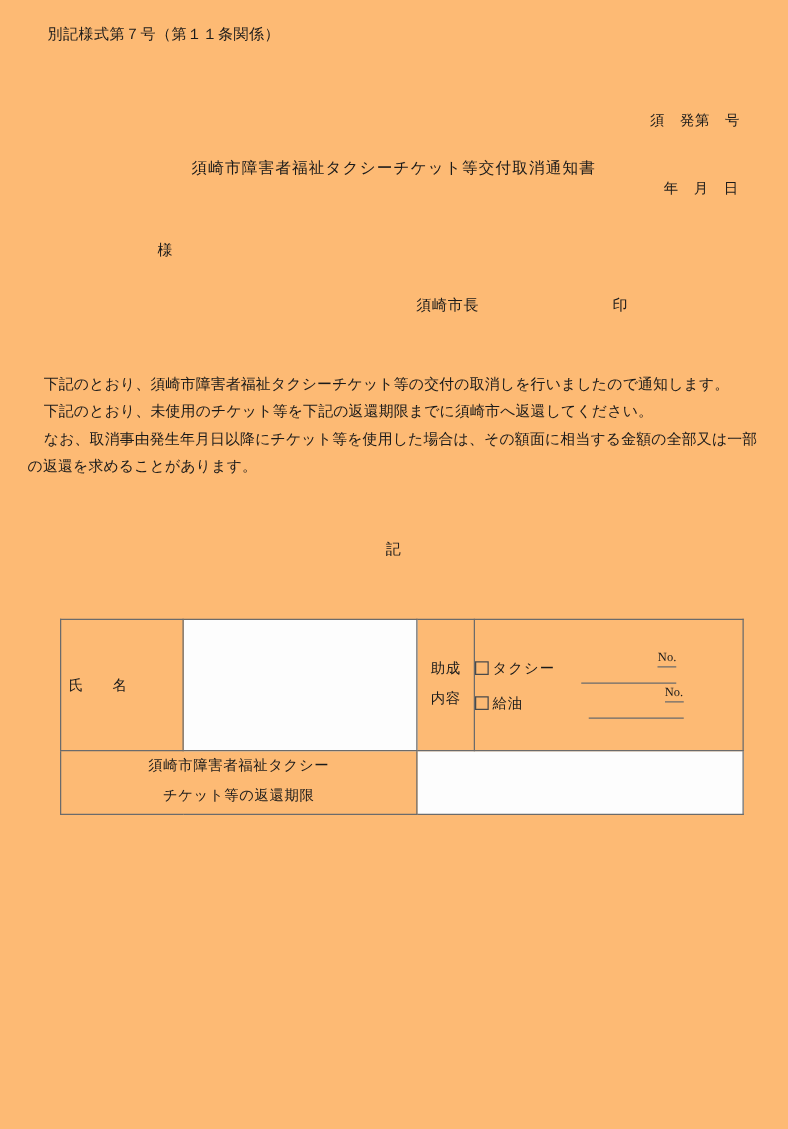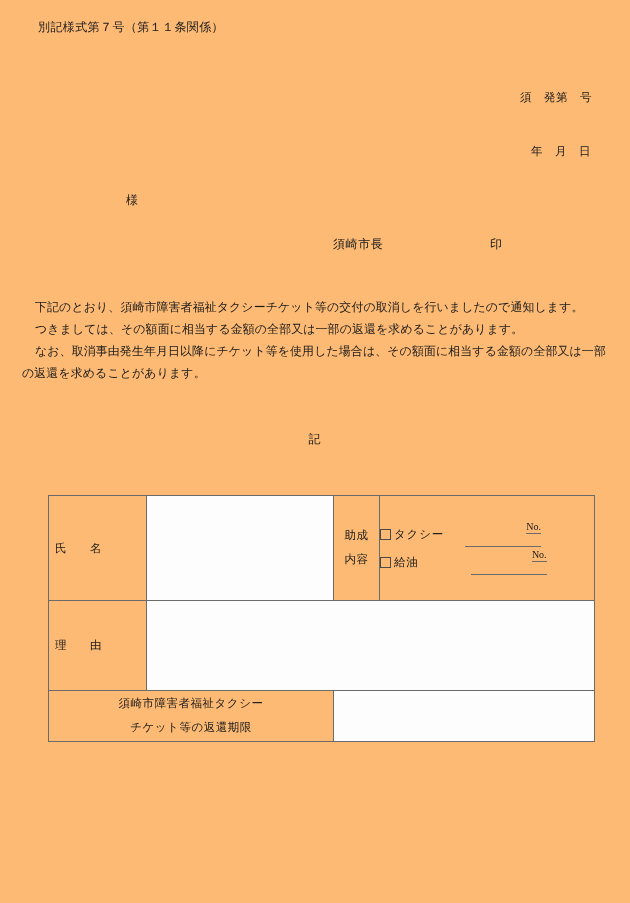--- a/index.html
+++ b/index.html
@@ -194,6 +194,7 @@
     <div class="line2">年　月　日</div>
   </div>
 
+  <div class="doc-title">須崎市障害者福祉タクシーチケット等交付取消通知書</div>
 
   <div class="addressee">様</div>
 

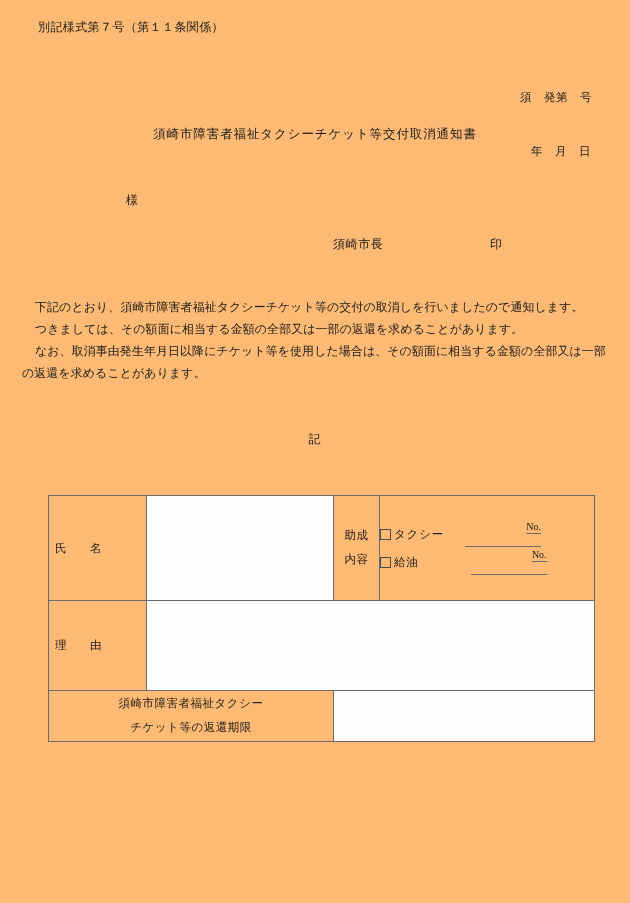--- a/index.html
+++ b/index.html
@@ -203,7 +203,7 @@
 
   <div class="body-text">
     <p class="indent">下記のとおり、須崎市障害者福祉タクシーチケット等の交付の取消しを行いましたので通知します。</p>
-    <p class="indent">つきましては、その額面に相当する金額の全部又は一部の返還を求めることがあります。</p>
+    <p class="indent">下記のとおり、未使用のチケット等を下記の返還期限までに須崎市へ返還してください。</p>
     <p class="indent wrapline">なお、取消事由発生年月日以降にチケット等を使用した場合は、その額面に相当する金額の全部又は一部の返還を求めることがあります。</p>
   </div>
 

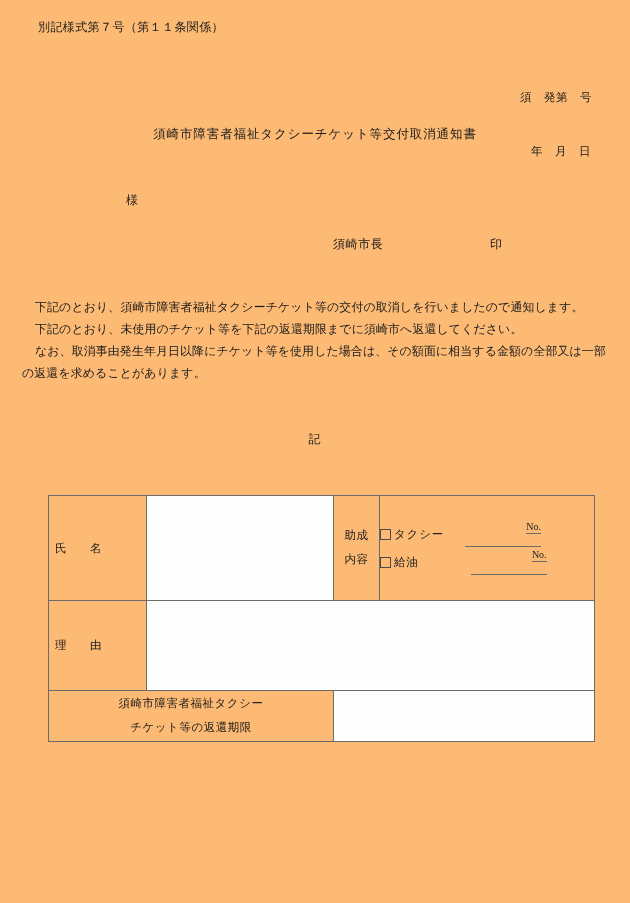--- a/index.html
+++ b/index.html
@@ -248,12 +248,6 @@
       </tr>
 
 
-      <tr>
-        <td class="cell-center" style="height:89px">
-          <span class="label-spaced">理　由</span>
-        </td>
-        <td class="cell-blank" colspan="3"></td>
-      </tr>
 
       <tr>
         <td class="cell-center stack-label" colspan="2" style="height:50px">

